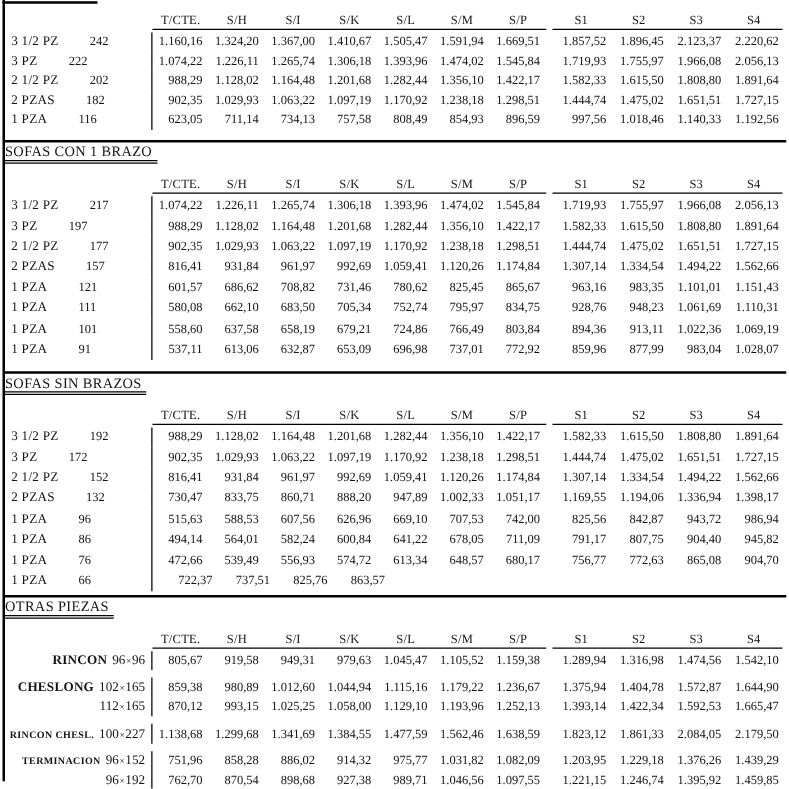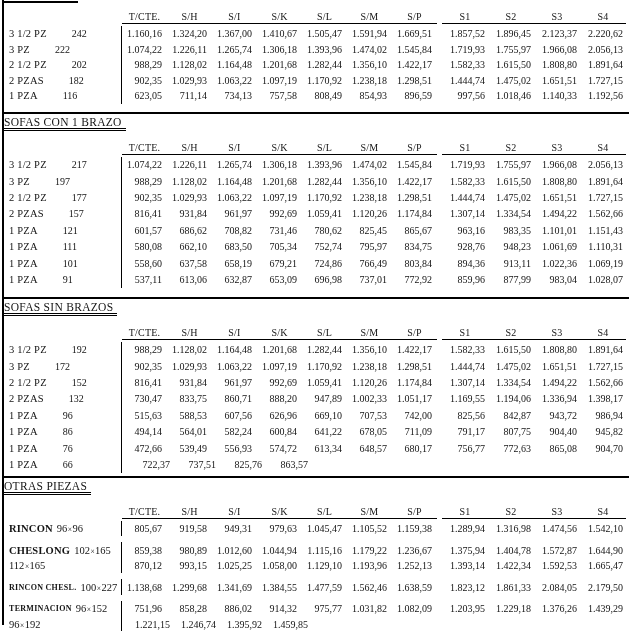--- a/index.html
+++ b/index.html
@@ -38,7 +38,7 @@
     display:flex;align-items:center;
     padding:0 5px;white-space:nowrap;
   }
-  .lbl.otras{gap:4px;}
+  .lbl.otras{justify-content:flex-end;gap:4px;}
   .rl{font-size:10.5px;letter-spacing:0.2px;}
   .otras .rl{font-weight:bold;}
   .rl.sc{font-size:8px;letter-spacing:0.3px;}

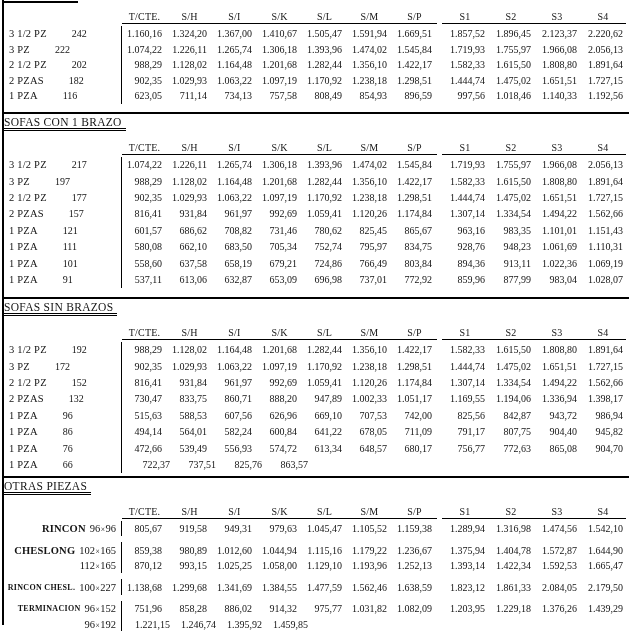--- a/index.html
+++ b/index.html
@@ -724,6 +724,15 @@
             <div class="lbl otras">
               <span class="rsize">96<span class="times">×</span>192</span>
             </div>
+            <div class="vgroup">
+              <div class="vcell">762,70</div>
+              <div class="vcell">870,54</div>
+              <div class="vcell">898,68</div>
+              <div class="vcell">927,38</div>
+              <div class="vcell">989,71</div>
+              <div class="vcell">1.046,56</div>
+              <div class="vcell">1.097,55</div>
+            </div>
             <div class="vgap"></div>
             <div class="vgroup">
               <div class="vcell rr">1.221,15</div>

